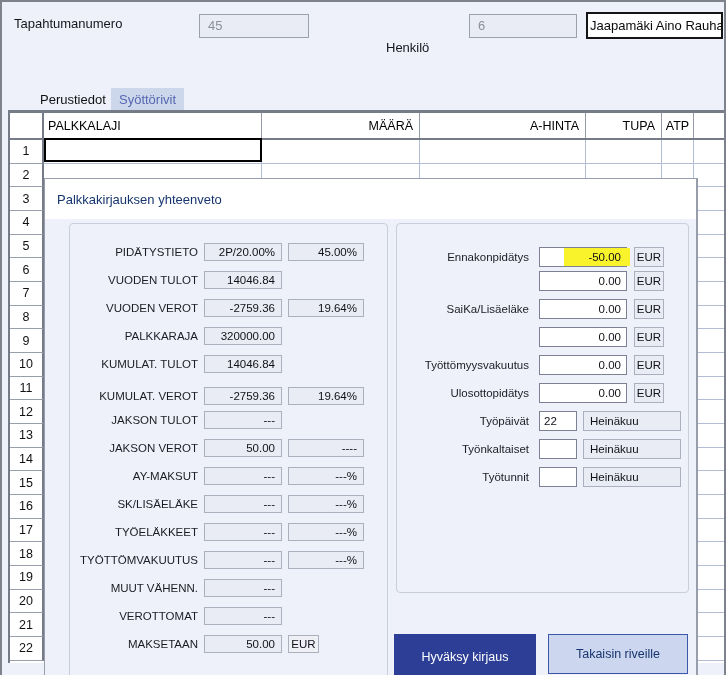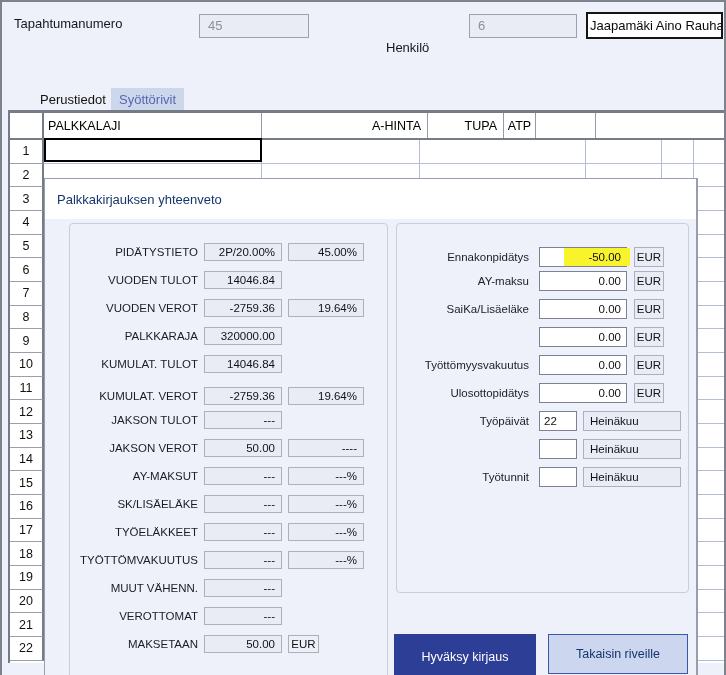--- a/index.html
+++ b/index.html
@@ -112,6 +112,7 @@
   <div class="ghead" id="grid-head">
       <div class="hcell first" style="width: 34px; justify-content: center; padding-left: 0px; padding-right: 0px;"></div>
       <div class="hcell" style="width: 218px; justify-content: flex-start; padding-left: 4px; padding-right: 0px;">PALKKALAJI</div>
+      <div class="hcell" style="width: 158px; justify-content: flex-end; padding-left: 0px; padding-right: 6px;">MÄÄRÄ</div>
       <div class="hcell" style="width: 166px; justify-content: flex-end; padding-left: 0px; padding-right: 6px;">A-HINTA</div>
       <div class="hcell" style="width: 76px; justify-content: flex-end; padding-left: 0px; padding-right: 6px;">TUPA</div>
       <div class="hcell" style="width: 32px; justify-content: center; padding-left: 0px; padding-right: 0px;">ATP</div>

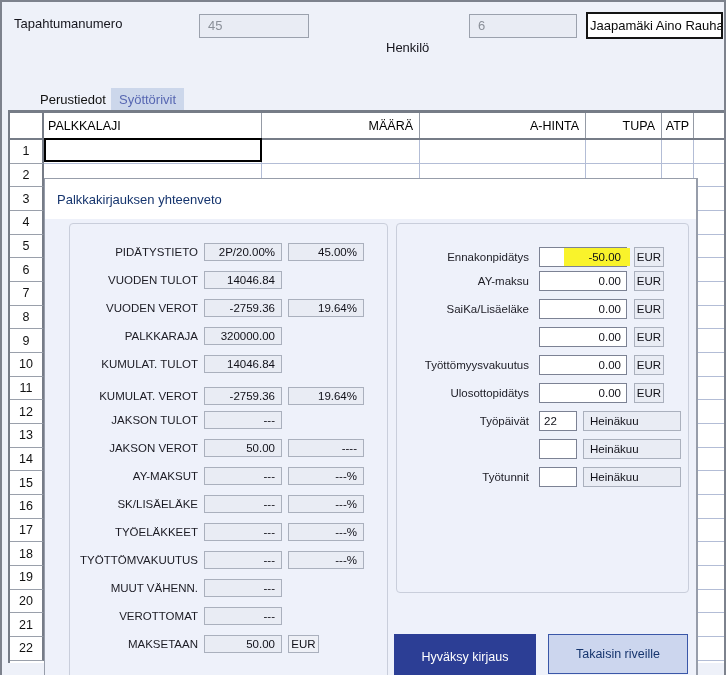--- a/index.html
+++ b/index.html
@@ -407,7 +407,6 @@
         <div class="eunit">EUR</div>
       </div>
       <div class="drow" style="top: 92px;">
-        <div class="elabel">AY-maksu</div>
         <div class="efield">
           <div class="val">0.00</div>
         </div>

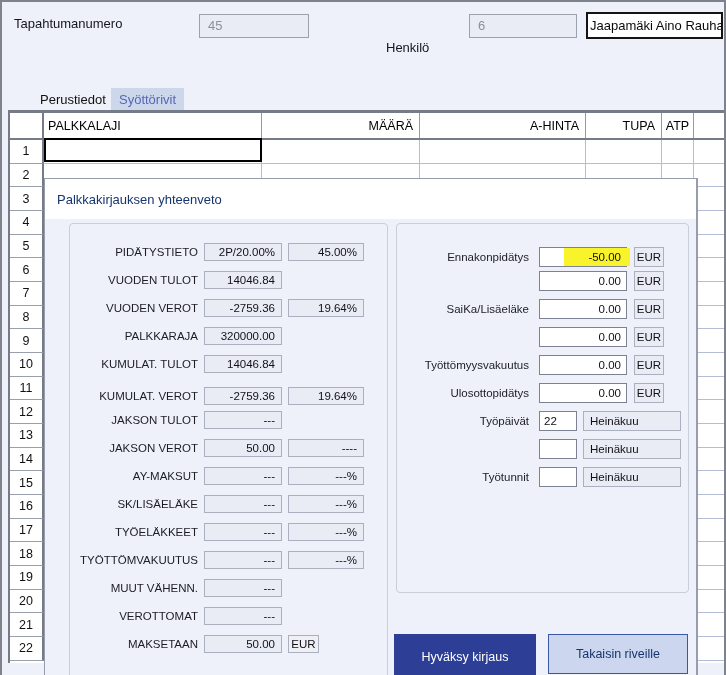--- a/index.html
+++ b/index.html
@@ -445,6 +445,7 @@
         <div class="emonth">Heinäkuu</div>
       </div>
       <div class="drow" style="top: 260px;">
+        <div class="elabel">Työnkaltaiset</div>
         <div class="esmall"></div>
         <div class="emonth">Heinäkuu</div>
       </div>

